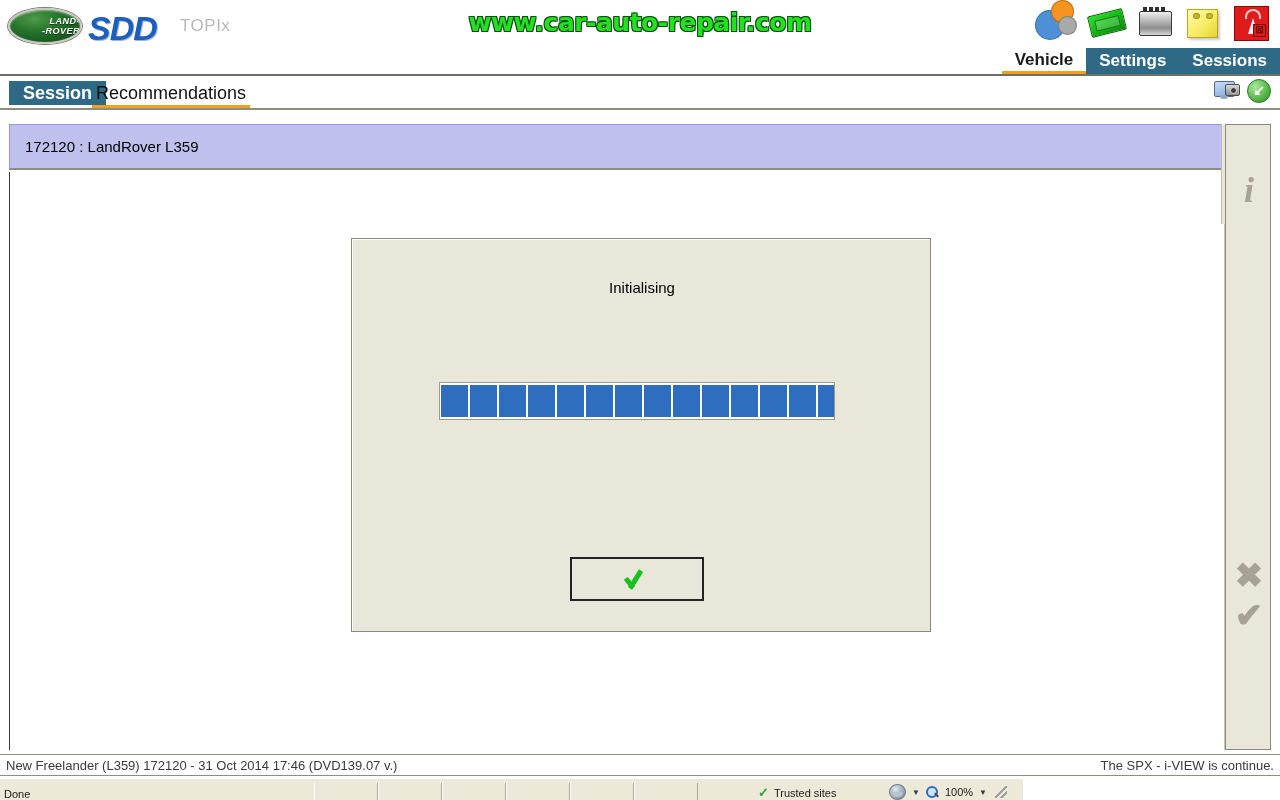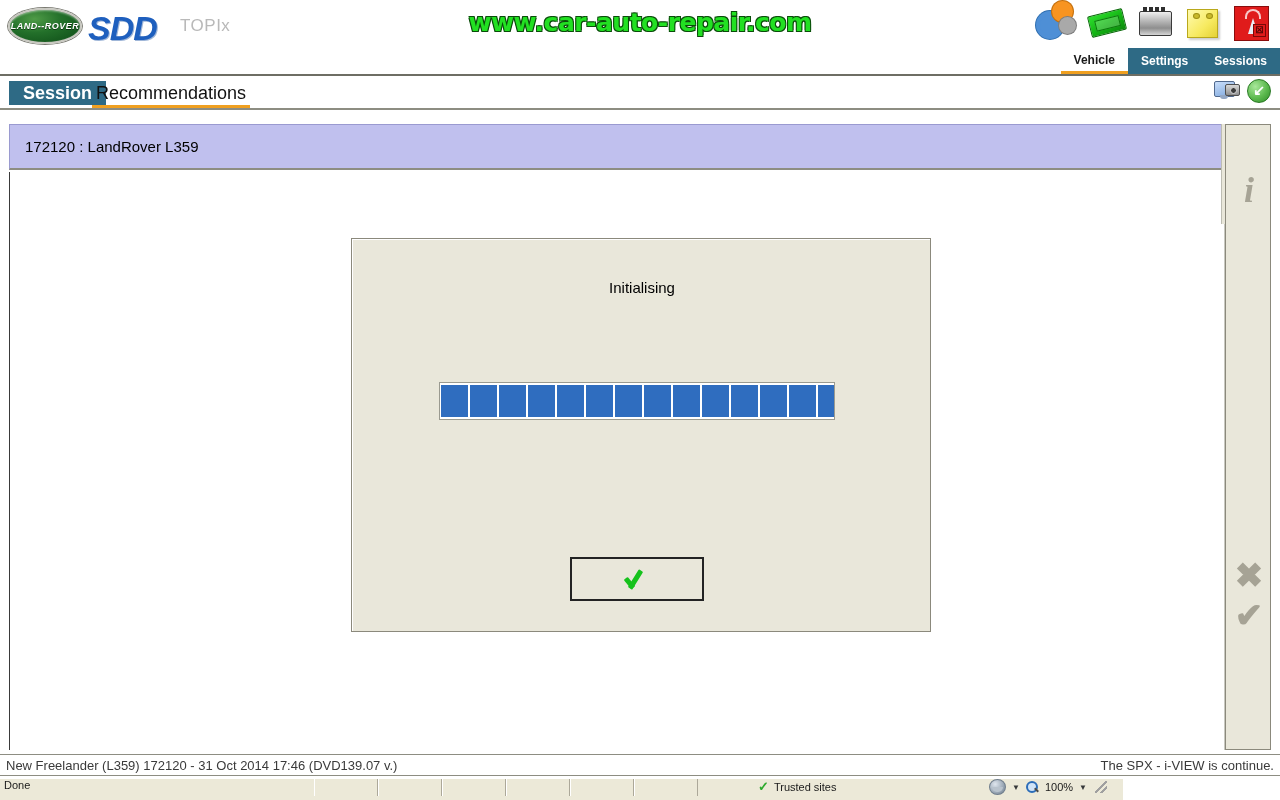--- a/index.html
+++ b/index.html
@@ -31,8 +31,8 @@
     background: radial-gradient(ellipse at 35% 28%, #4f9b47 0%, #23702a 42%, #0d4a16 100%);
     border: 2px solid #c8c8c0;
     box-shadow: 0 0 0 1px #7a7a72, inset 0 1px 2px rgba(255,255,255,.45);
-    display: flex; flex-direction: row;
-    align-items: center; justify-content: center;
+    display: flex; flex-direction: column;
+    align-items: flex-end; justify-content: center;
     overflow: hidden;
   }
   .lr-logo .l1, .lr-logo .l2 {

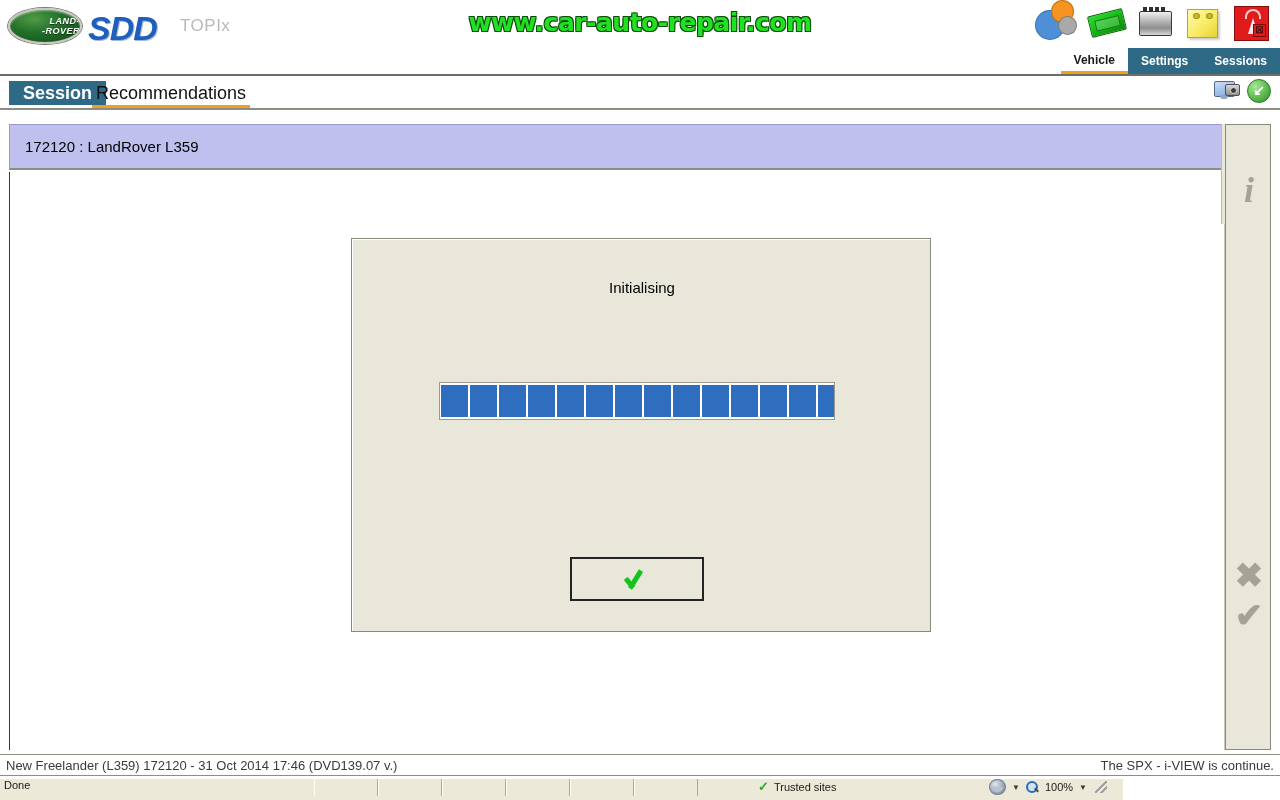--- a/index.html
+++ b/index.html
@@ -168,7 +168,7 @@
   .topnav .tab {
     padding: 0 13px;
     display: flex; align-items: center;
-    font-size: 12px; font-weight: bold;
+    font-size: 17px; font-weight: bold;
     color: #ffffff;
     background: #2e6a85;
     box-sizing: border-box;

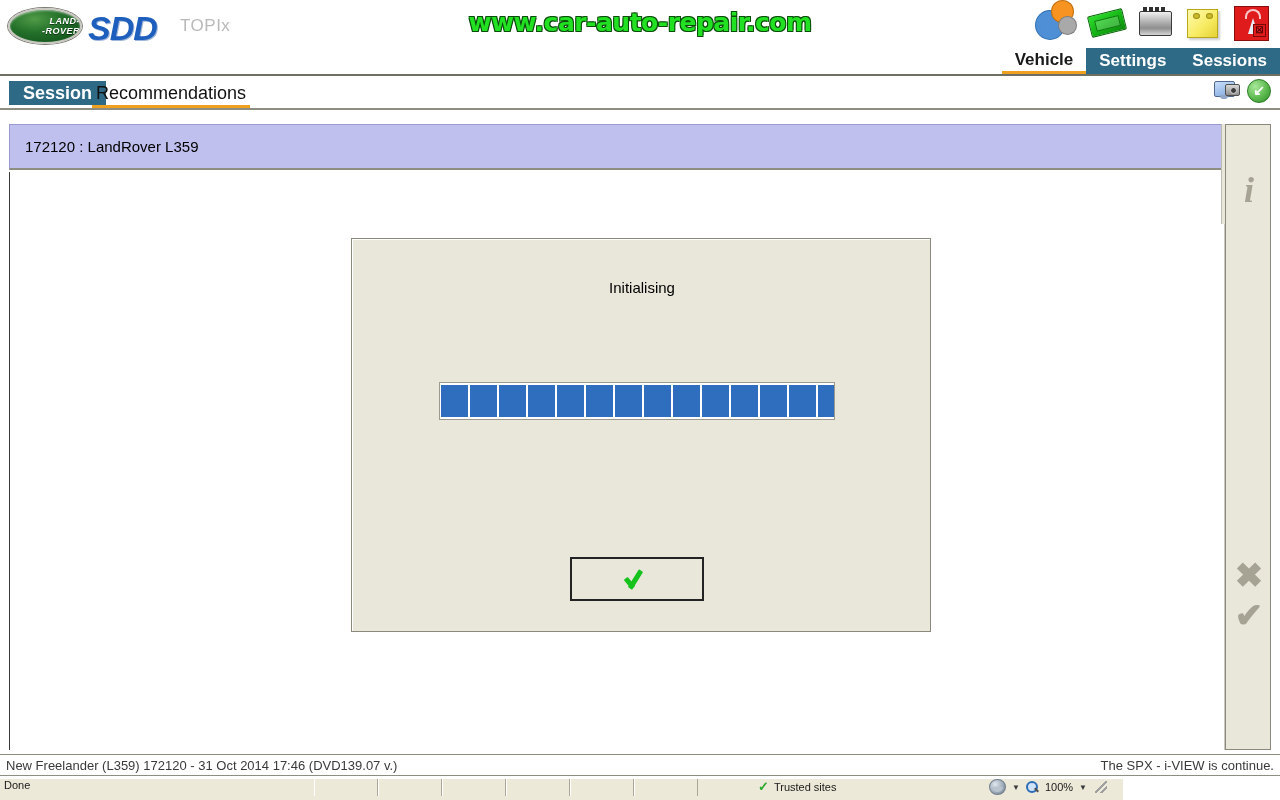--- a/index.html
+++ b/index.html
@@ -369,11 +369,11 @@
   }
   .ie-bar {
     position: absolute; left: 0; top: 778px;
-    width: 1123px; height: 22px;
+    width: 1023px; height: 22px;
     background: #ece9d8;
     border-top: 1px solid #ffffff;
     box-sizing: border-box;
-    display: flex; align-items: flex-start;
+    display: flex; align-items: flex-end;
     font-size: 11px; color: #1a1a1a;
   }
   .ie-left {

